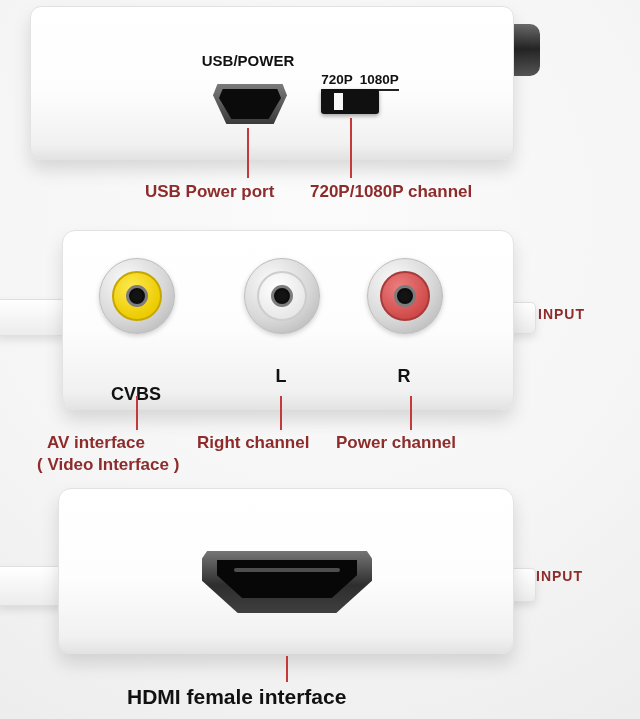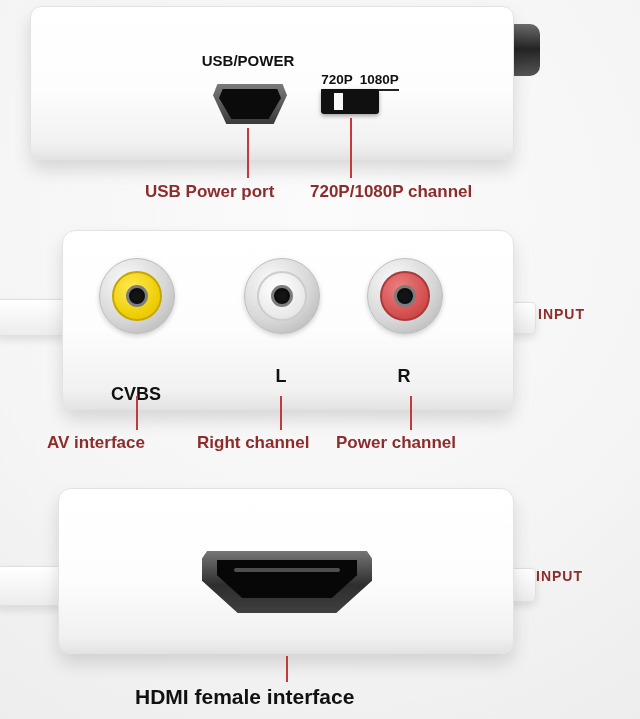--- a/index.html
+++ b/index.html
@@ -242,6 +242,7 @@
   <div class="ptr ptr-r"></div>
 
   <div class="ann ann-av1">AV interface</div>
+  <div class="ann ann-av2">( Video Interface )</div>
   <div class="ann ann-left">Right channel</div>
   <div class="ann ann-right">Power channel</div>
 

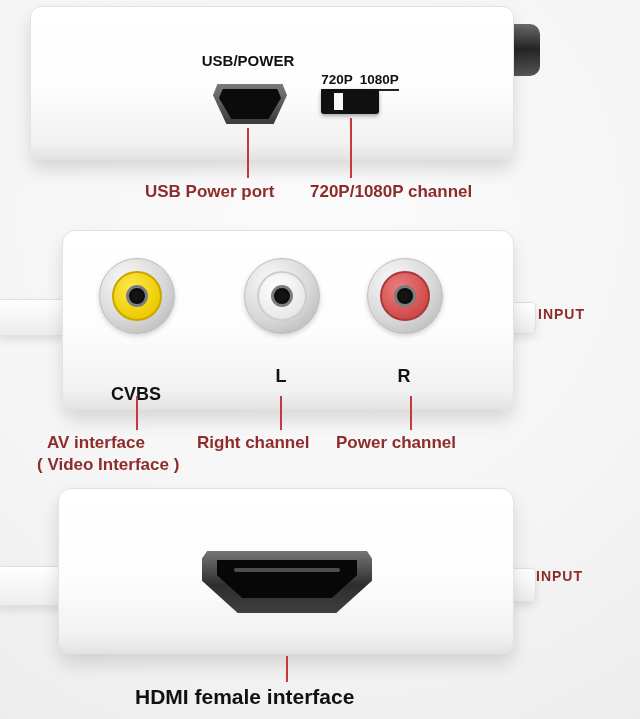--- a/index.html
+++ b/index.html
@@ -178,7 +178,7 @@
   .output-word{left:536px;top:568px;}
   .ptr-hdmi{left:286px;top:656px;height:26px;}
   .ann-hdmi{
-    left:135px;top:685px;width:320px;
+    left:127px;top:685px;width:320px;
     color:#111;font-size:21px;
   }
 </style>

